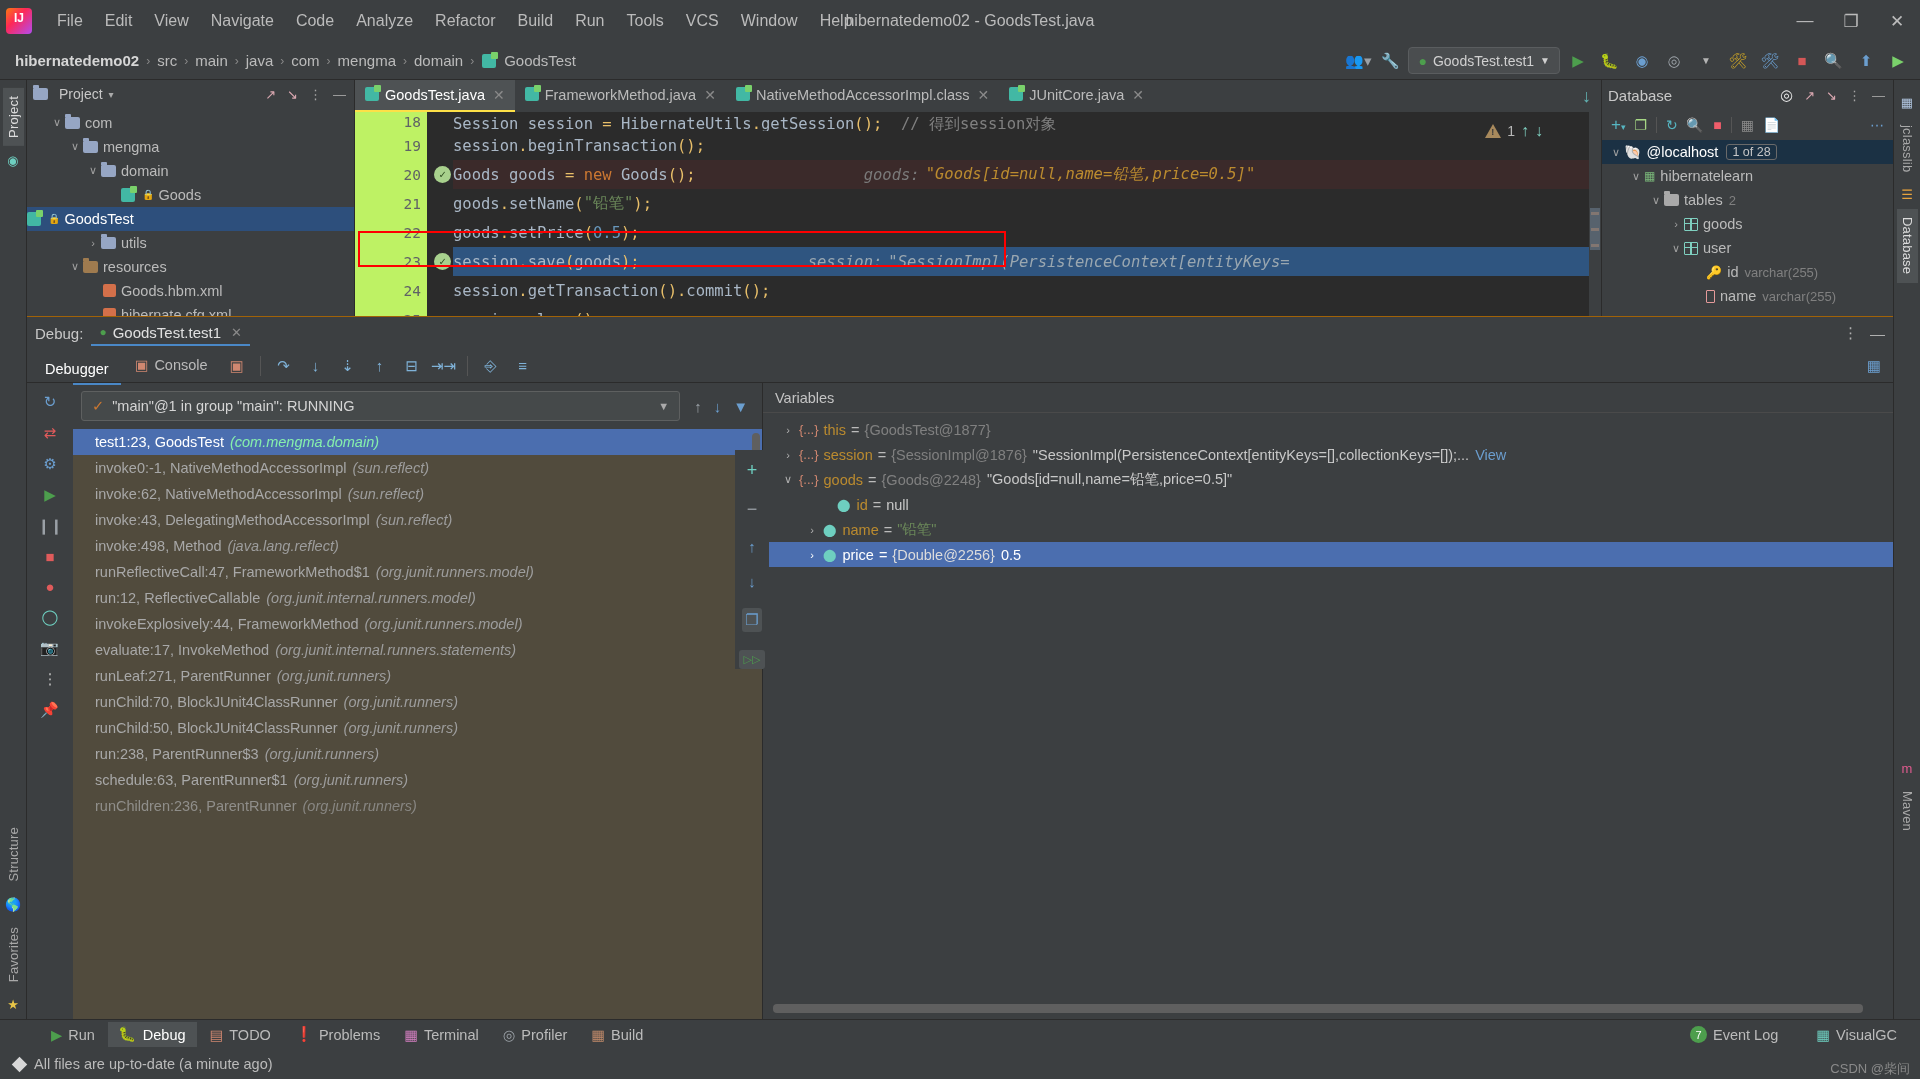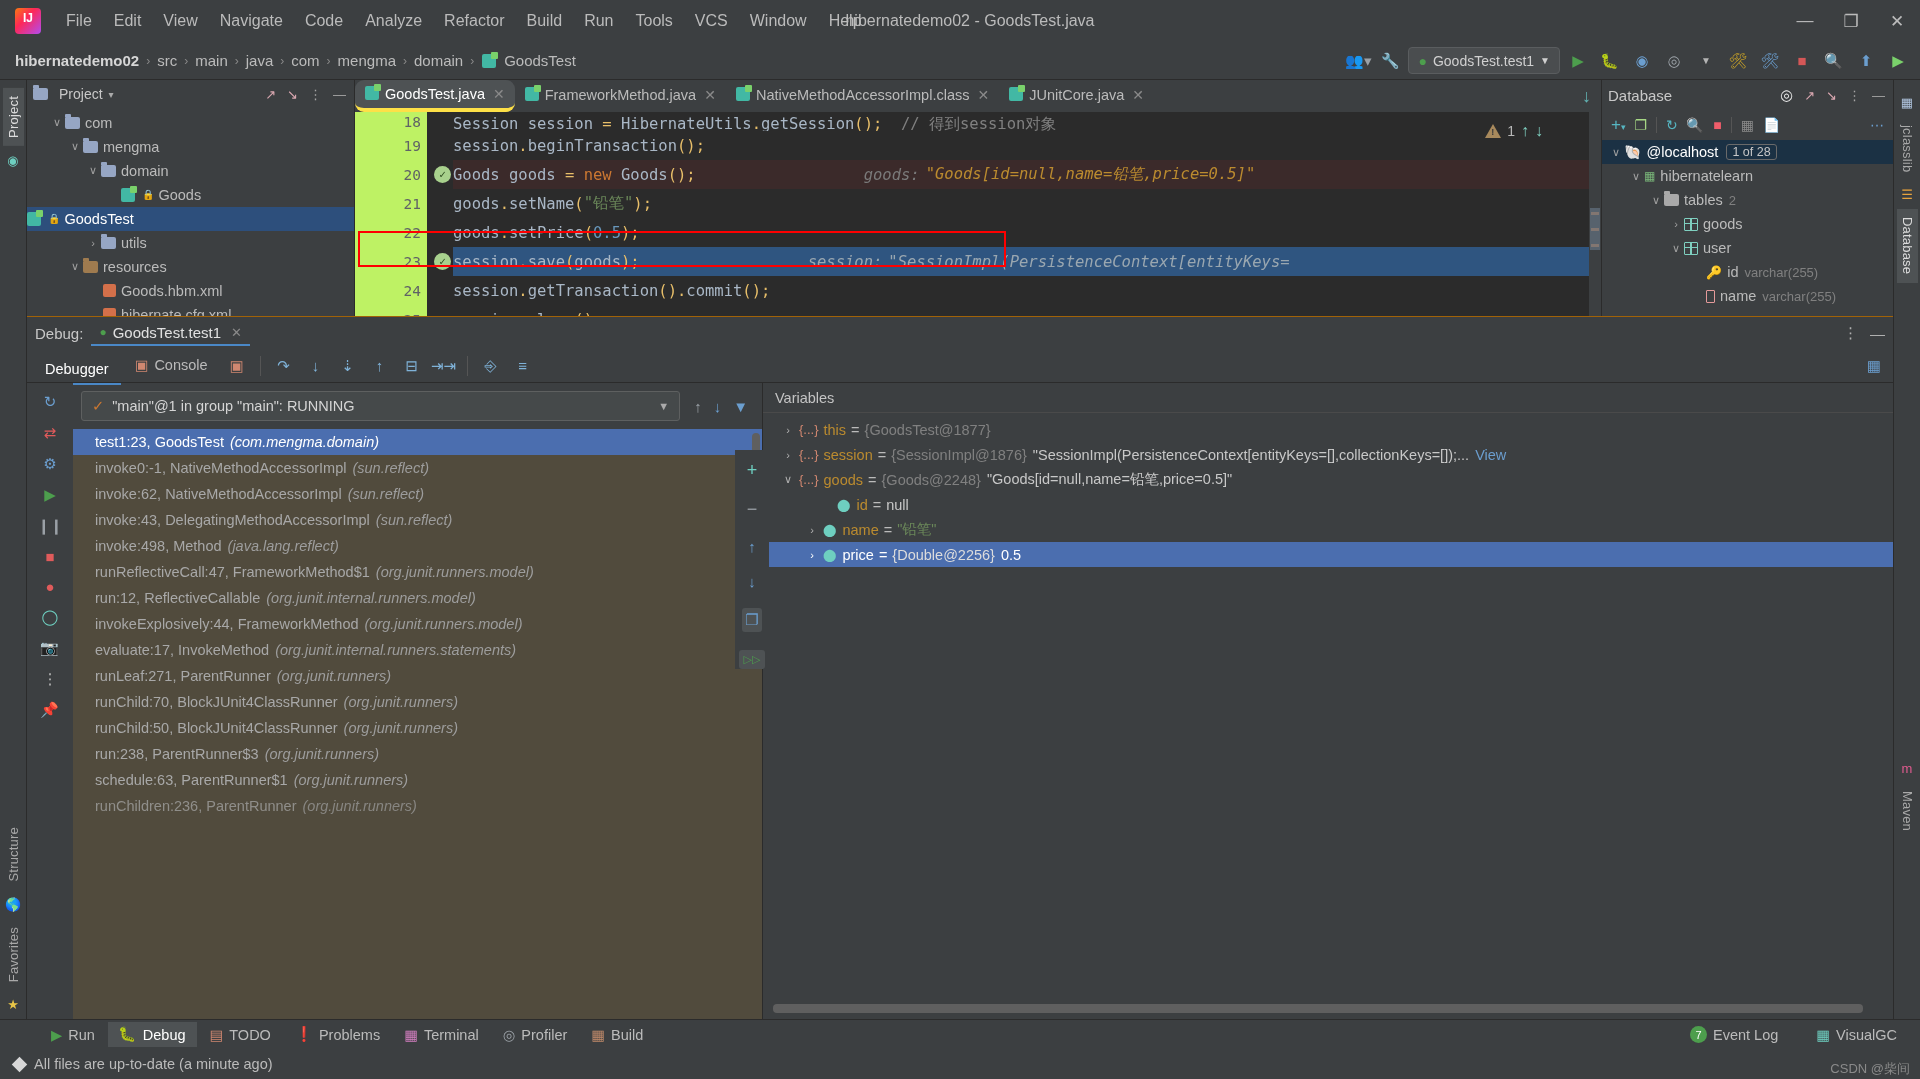--- a/index.html
+++ b/index.html
@@ -16,7 +16,7 @@
   
   .menubar {
     height:42px; background:#3c3f41; display:flex; align-items:center;
-    padding-left:15px; flex:0 0 42px; position:relative;
+    padding-left:6px; flex:0 0 42px; position:relative;
   }
   .logo {
     width:26px; height:26px; margin-right:14px; position:relative;

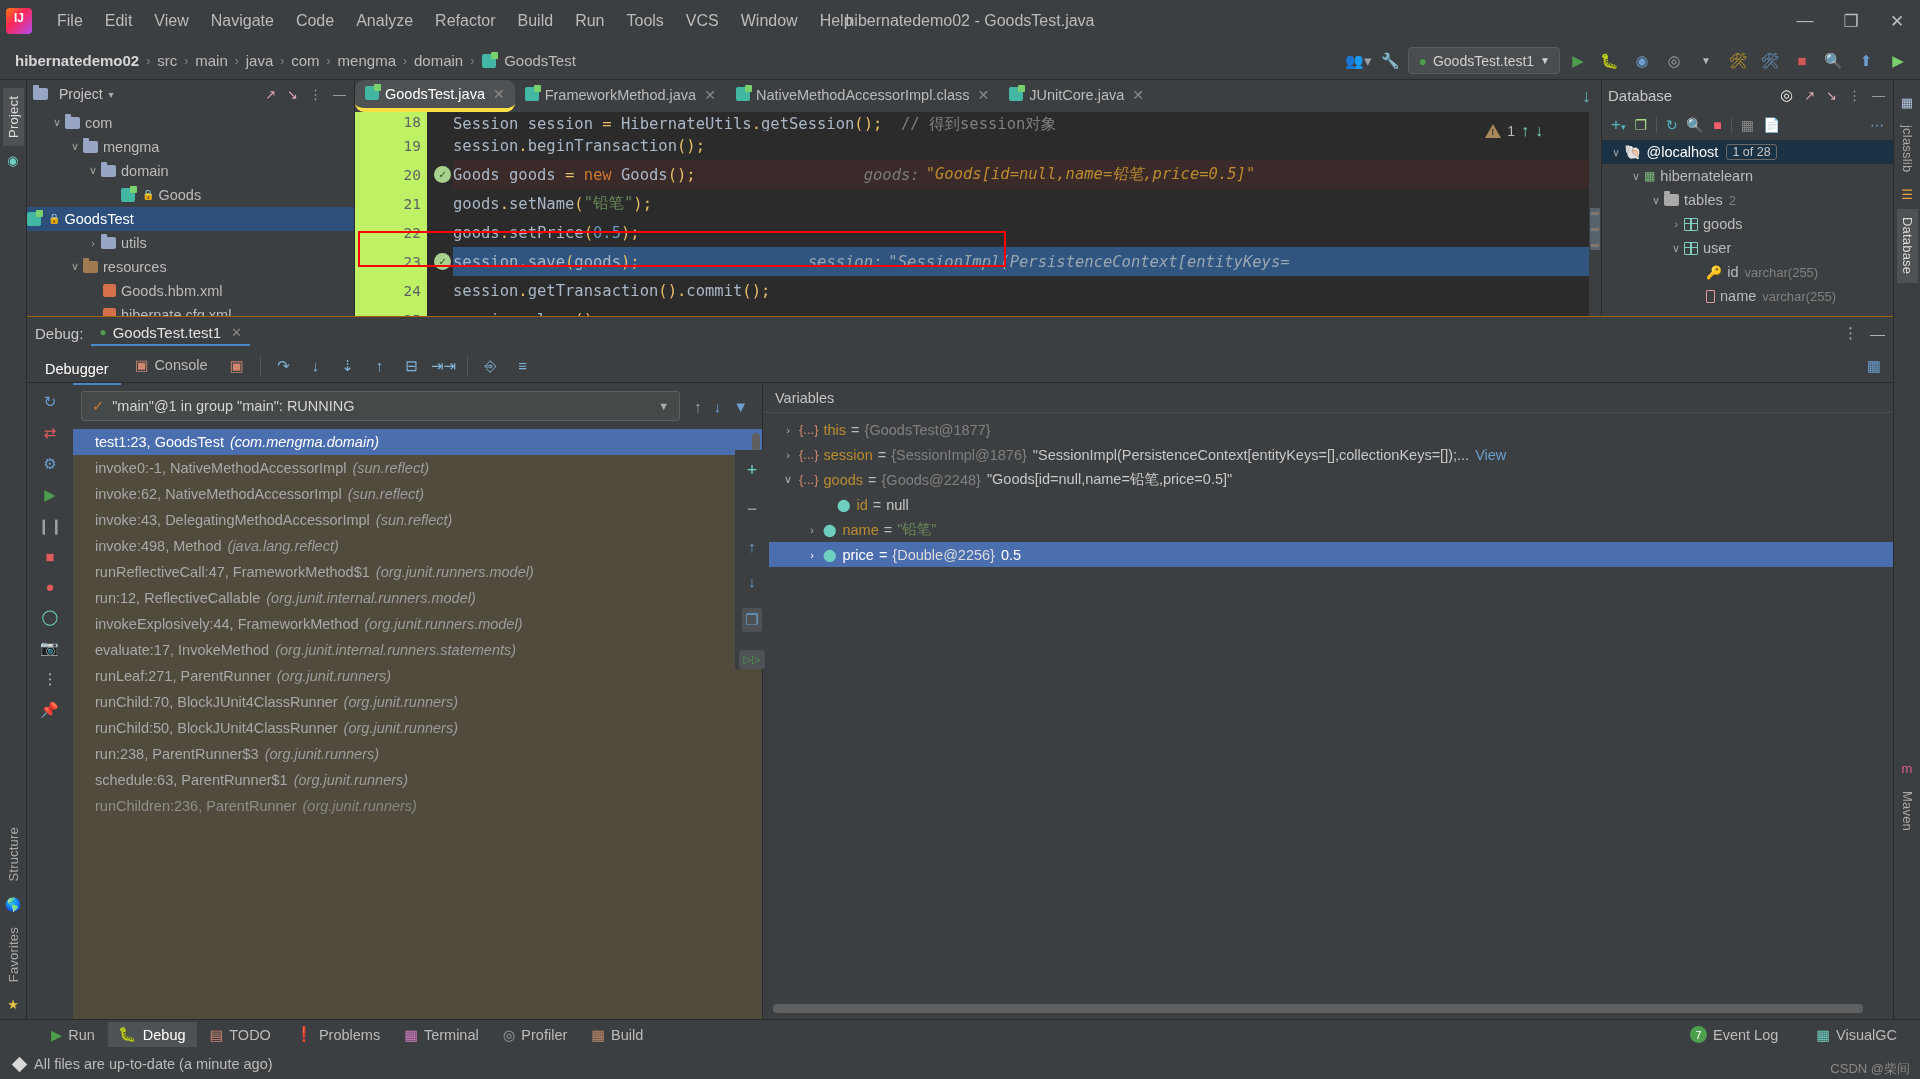--- a/index.html
+++ b/index.html
@@ -105,7 +105,7 @@
     display:flex; align-items:center; gap:6px; padding:0 10px; font-size:14.5px; color:#bbbbbb;
     border-bottom:2px solid transparent; white-space:nowrap;
   }
-  .etab.active { background:#4e5254; border-bottom:4px solid #fde047; color:#ffffff;border-radius:9px; }
+  .etab.active { background:#4e5254; border-bottom:2px solid #fde047; color:#ffffff; }
   .etab .x { color:#8a8a8a; font-size:14px; margin-left:2px; }
   .tabs-right { margin-left:auto; display:flex; align-items:center; padding:0 10px; color:#62b5b5; font-size:18px; }
 

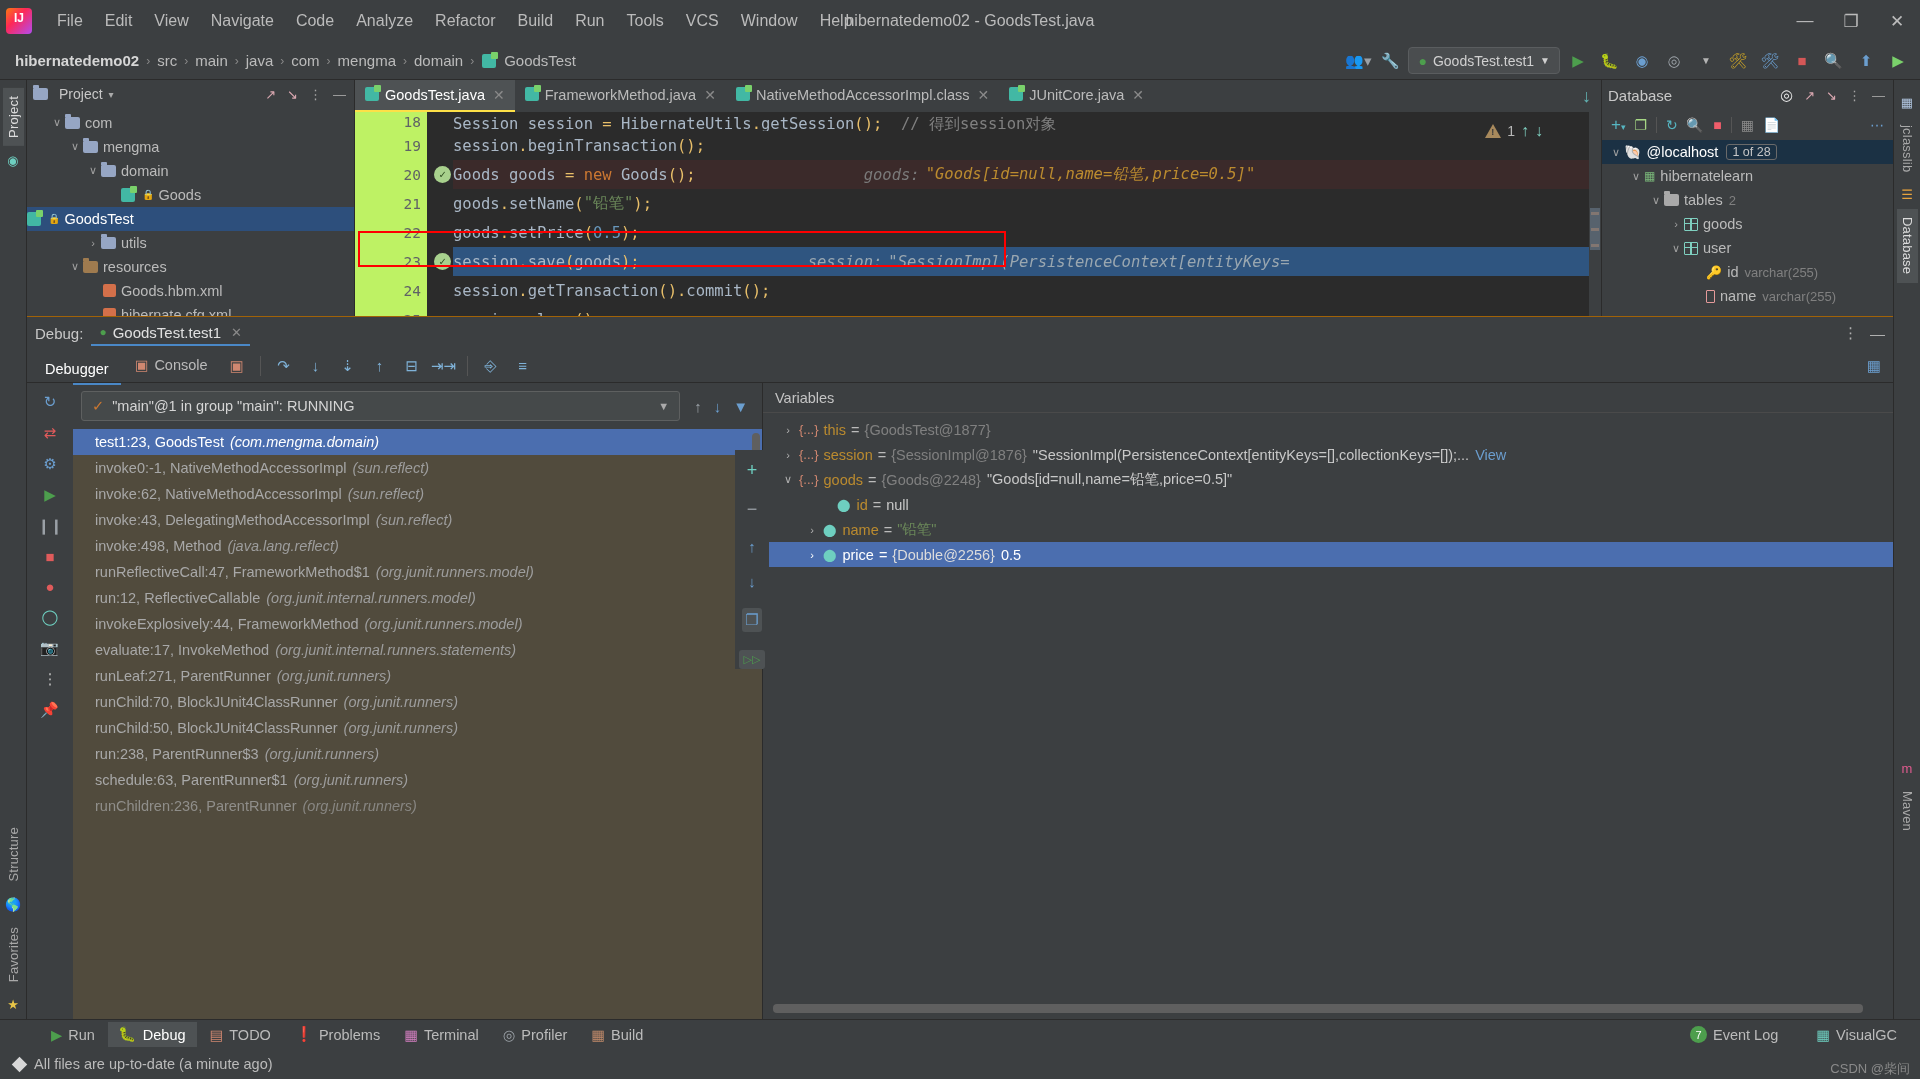--- a/index.html
+++ b/index.html
@@ -183,7 +183,7 @@
                color:#a8a8a8; white-space:nowrap; }
   .frame-row.sel { background:#4b6eaf; color:#ffffff; }
   .frame-row .pkg { font-style:italic; color:#9d9d9d; margin-left:6px;}
-  .frame-row.sel .pkg { color:#ffffff; }
+  .frame-row.sel .pkg { color:#86efac; }
 
   .vars { flex:1 1 auto; display:flex; flex-direction:column; min-width:0; }
   .var-row { height:25px; display:flex; align-items:center; font-size:14.5px; white-space:nowrap; }

